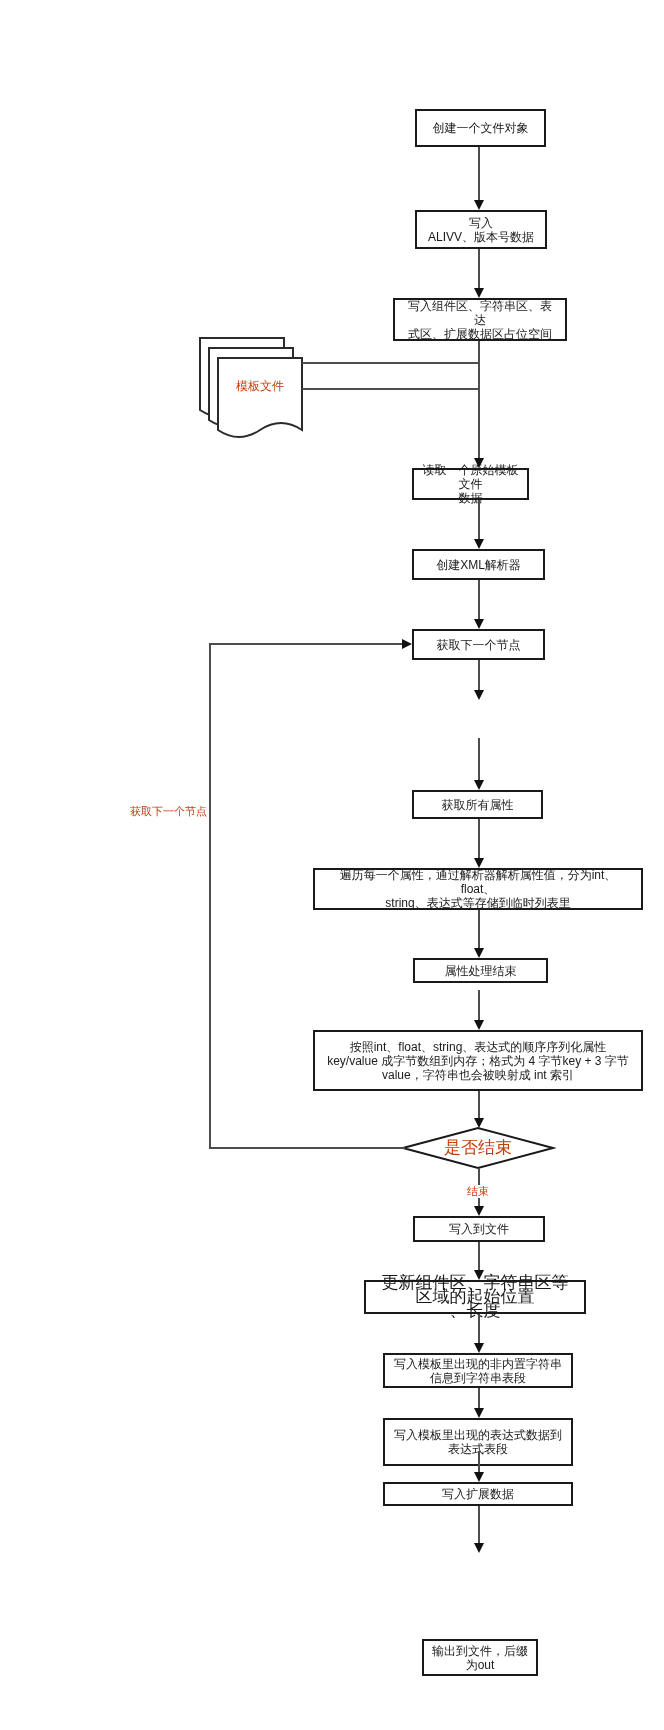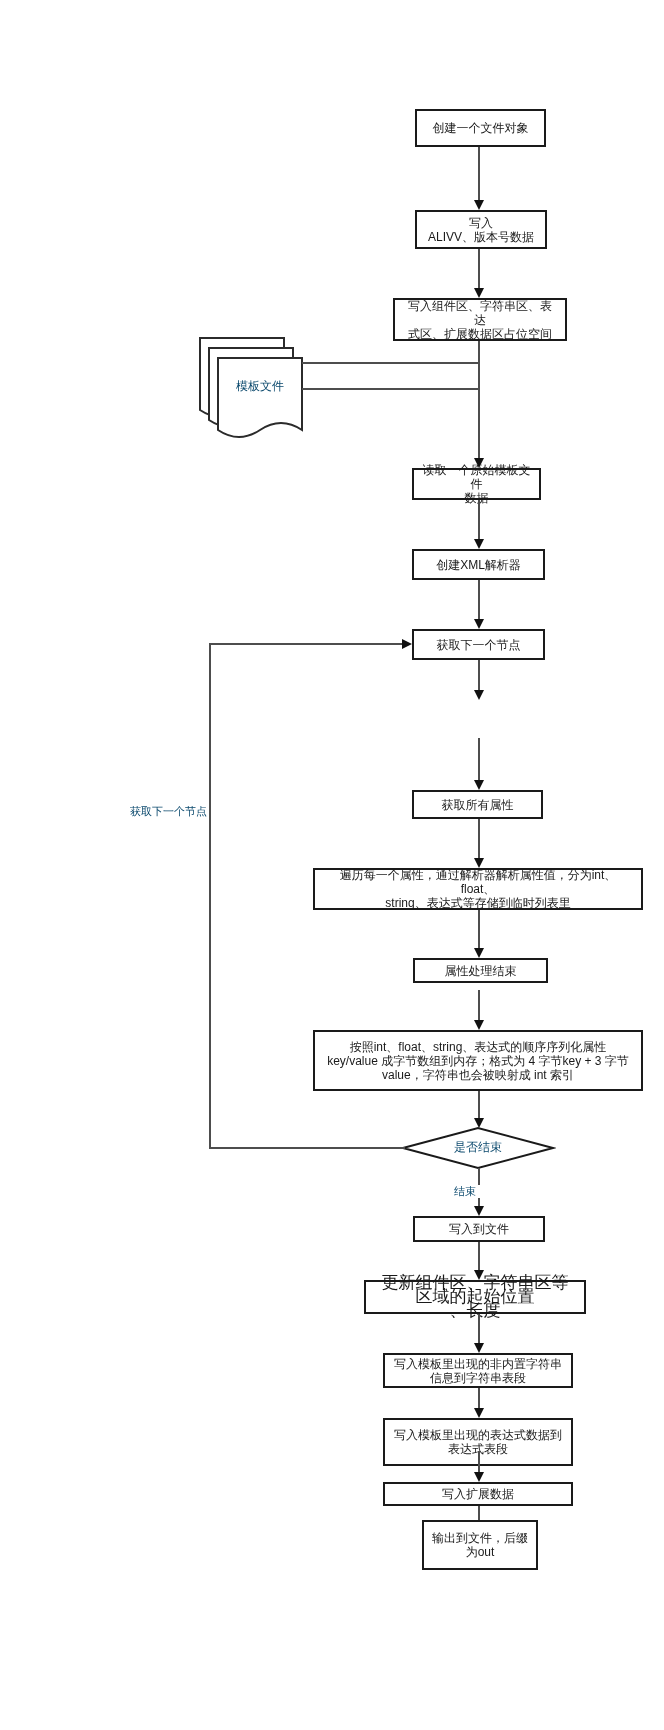--- a/index.html
+++ b/index.html
@@ -16,7 +16,7 @@
     white-space:pre-line; padding:1px 8px;
   }
   .freelabel {
-    position:absolute; font-size:11px; line-height:13px; color:#0c4a6e;
+    position:absolute; font-size:11px; line-height:13px; color:#c2410c;
   }
   .arrow-v { position:absolute; left:478px; width:2px; background:#4d4d4d; }
   .arrow-v::after {

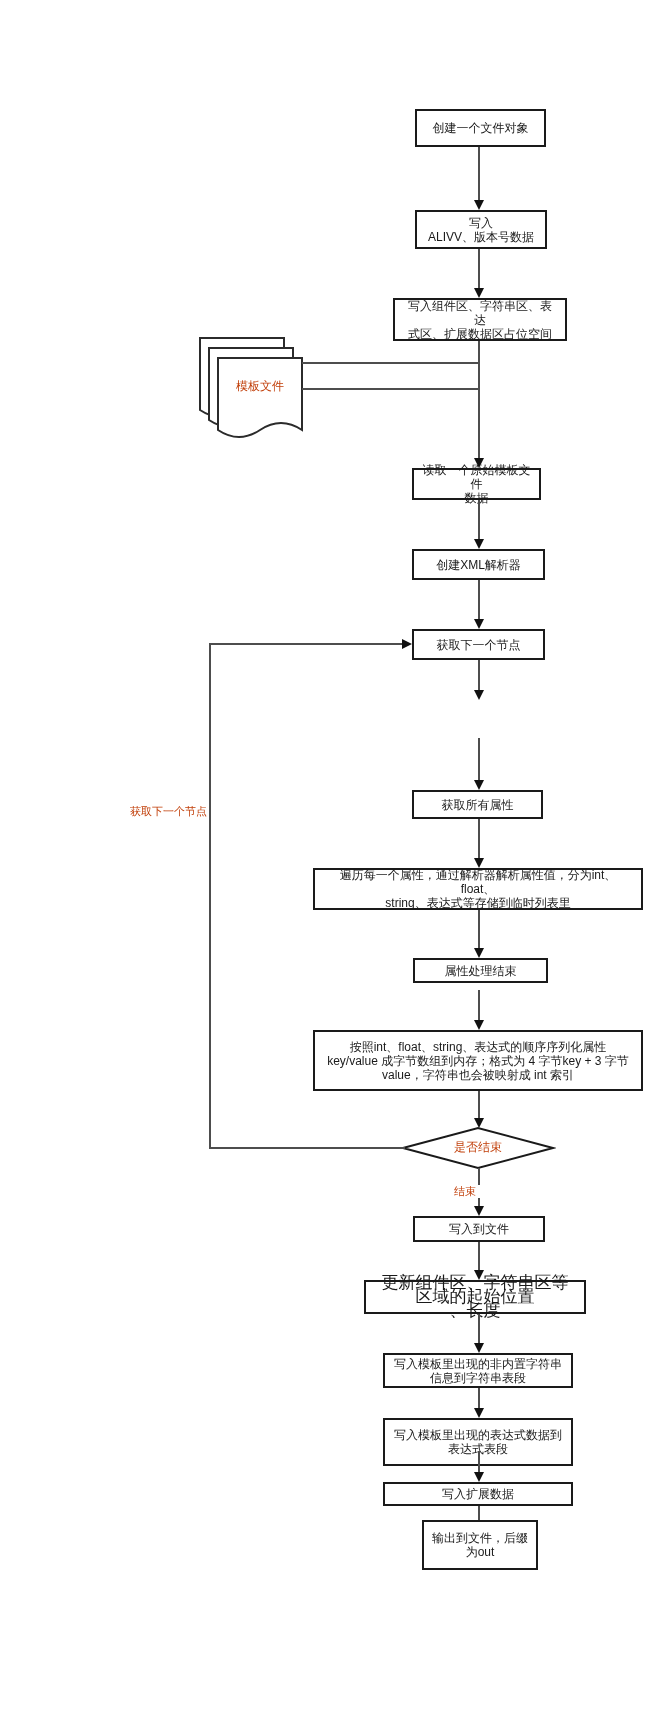--- a/index.html
+++ b/index.html
@@ -63,7 +63,7 @@
   <div class="line" style="left:302px;top:362px;width:177px;height:2px"></div>
   <div class="line" style="left:302px;top:388px;width:177px;height:2px"></div>
 
-  <div class="node" style="left:412px;top:468px;width:129px;height:32px">读取一个原始模板文件
+  <div class="node" style="left:412px;top:468px;width:117px;height:32px">读取一个原始模板文件
 数据</div>
 
   <div class="arrow-v" style="top:500px;height:39px"></div>

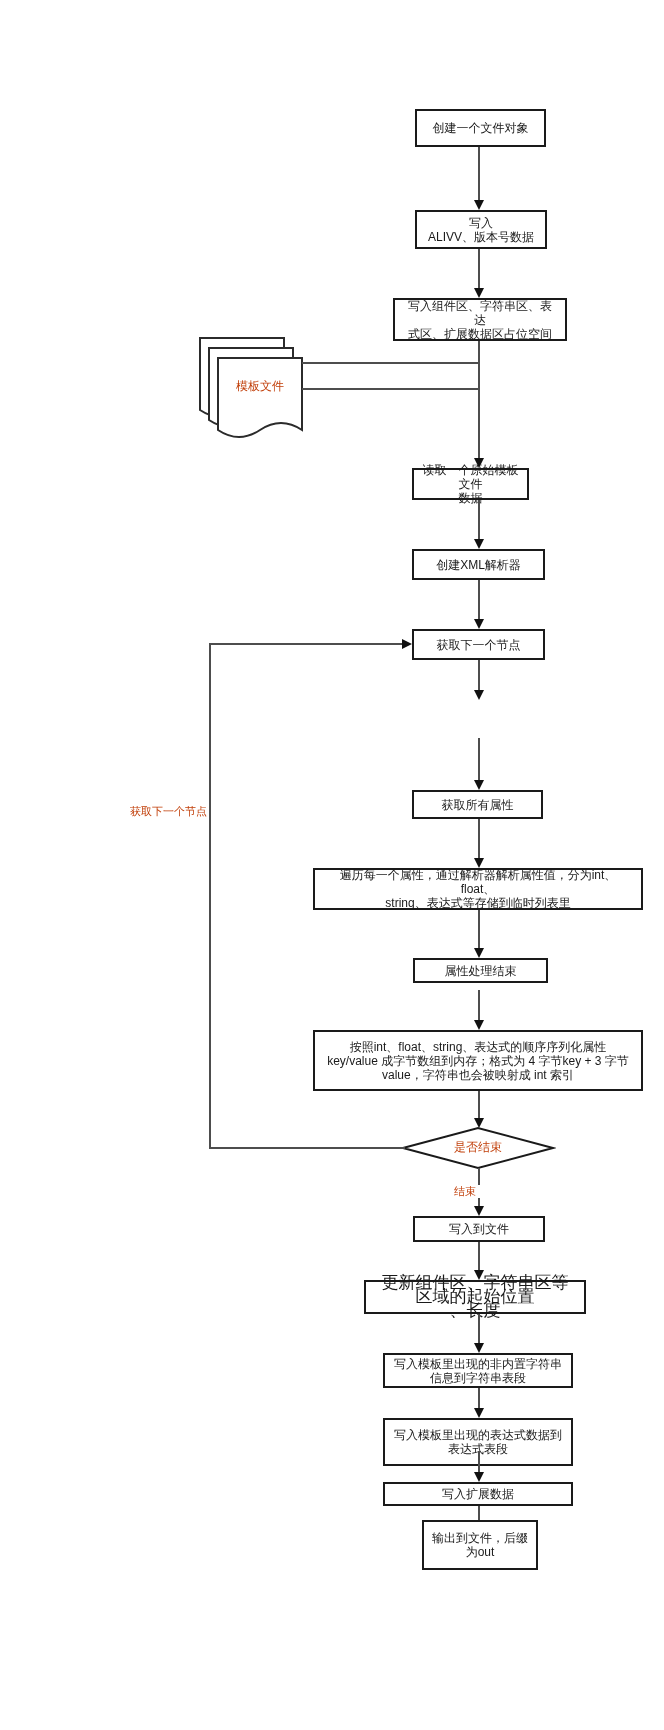--- a/index.html
+++ b/index.html
@@ -101,7 +101,7 @@
   <svg class="shape" style="left:400px;top:1126px" width="156" height="44" viewBox="0 0 156 44">
     <polygon points="3,22 78,2 153,22 78,42" fill="#ffffff" stroke="#1a1a1a" stroke-width="2"></polygon>
   </svg>
-  <div class="freelabel" style="left:403px;top:1141px;width:150px;text-align:center;font-size:12px">是否结束</div>
+  <div class="freelabel" style="left:403px;top:1141px;width:150px;text-align:center;font-size:17px">是否结束</div>
 
   <div class="line" style="left:209px;top:1147px;width:196px;height:2px"></div>
   <div class="line" style="left:209px;top:643px;width:2px;height:506px"></div>

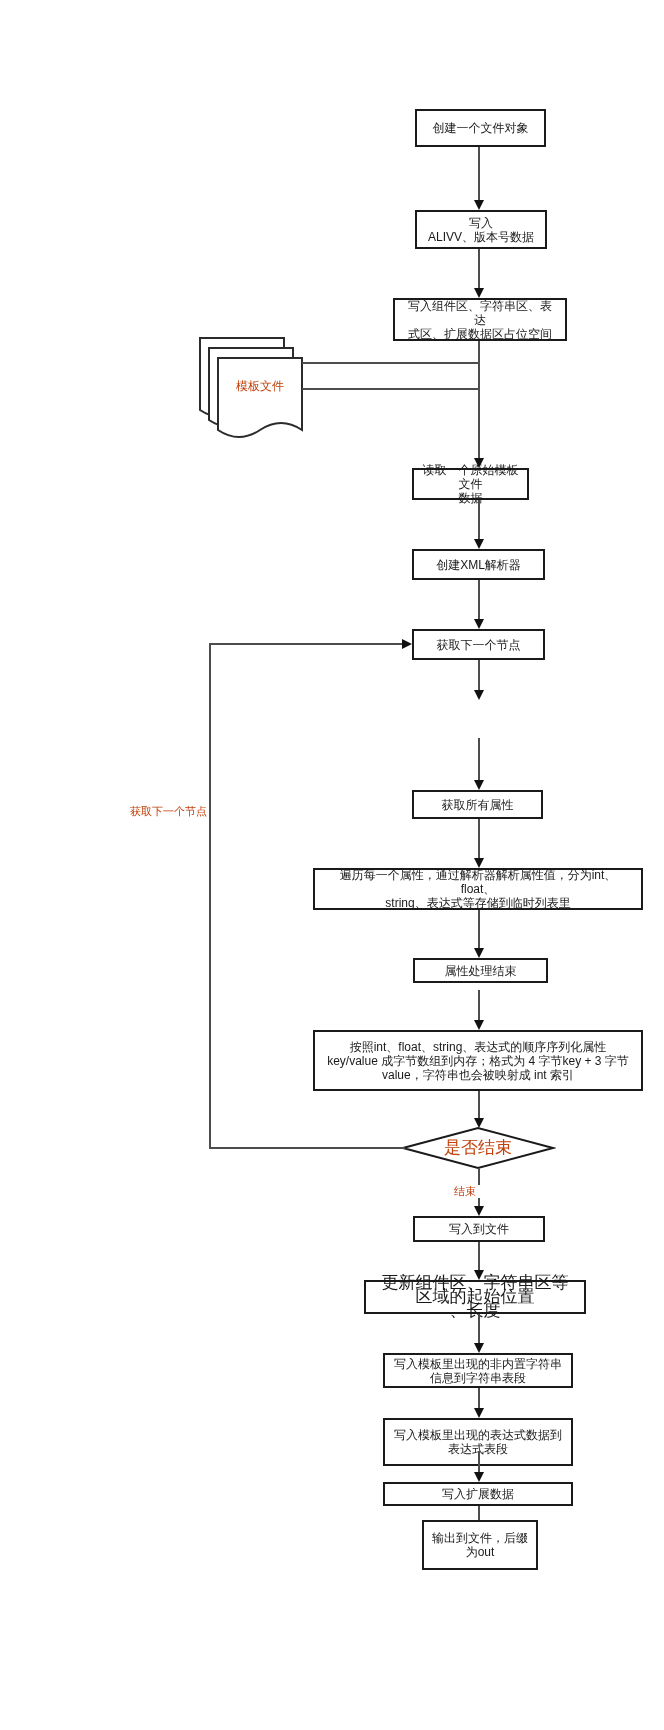--- a/index.html
+++ b/index.html
@@ -110,7 +110,7 @@
   <div class="freelabel" style="left:125px;top:805px;width:82px;text-align:right">获取下一个节点</div>
 
   <div class="arrow-v" style="top:1168px;height:38px"></div>
-  <div class="freelabel" style="left:454px;top:1185px;width:48px;text-align:left;background:#fff">结束</div>
+  <div class="freelabel" style="left:454px;top:1185px;width:48px;text-align:center;background:#fff">结束</div>
 
   <div class="node" style="left:413px;top:1216px;width:132px;height:26px">写入到文件</div>
 

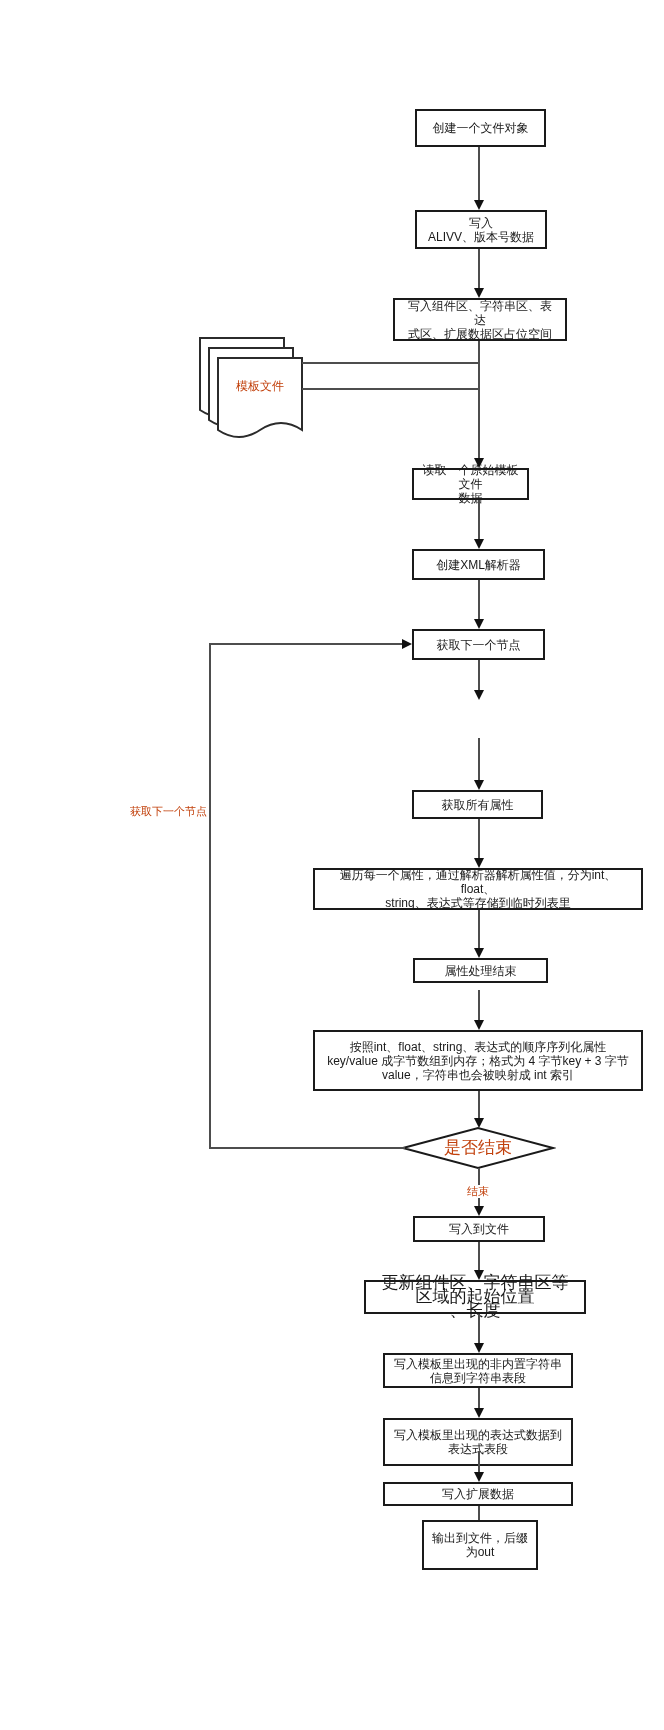--- a/index.html
+++ b/index.html
@@ -135,7 +135,7 @@
 
   <div class="arrow-v" style="top:1506px;height:37px"></div>
 
-  <div class="node" style="left:422px;top:1520px;width:116px;height:50px">输出到文件，后缀
+  <div class="node" style="left:422px;top:1639px;width:116px;height:37px">输出到文件，后缀
 为out</div>
 
 </div>

